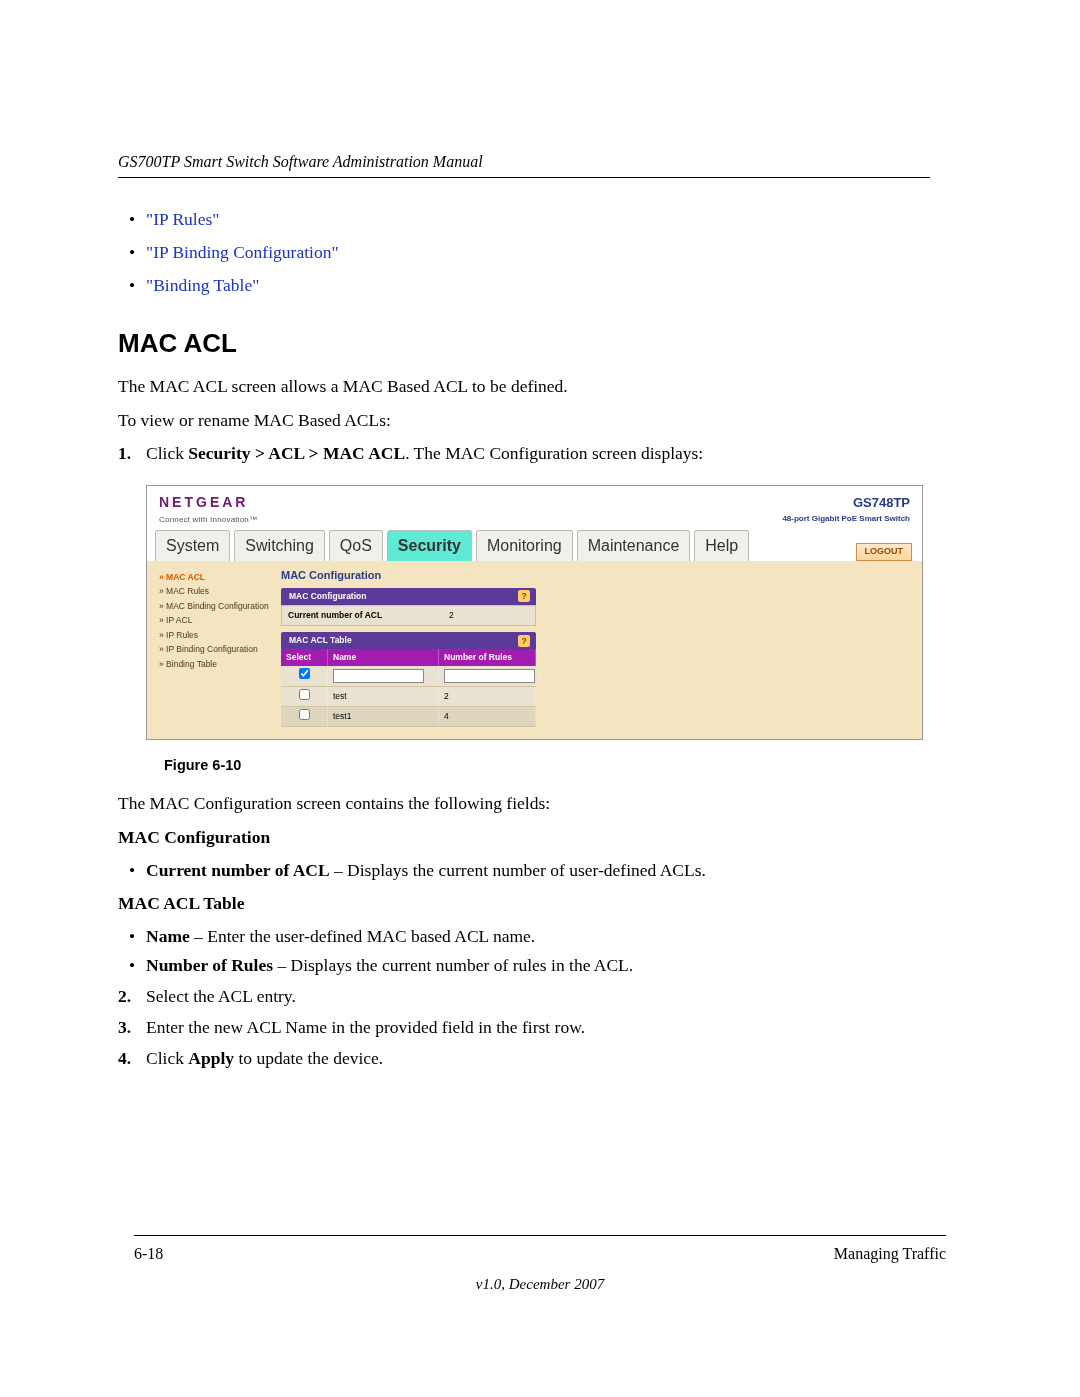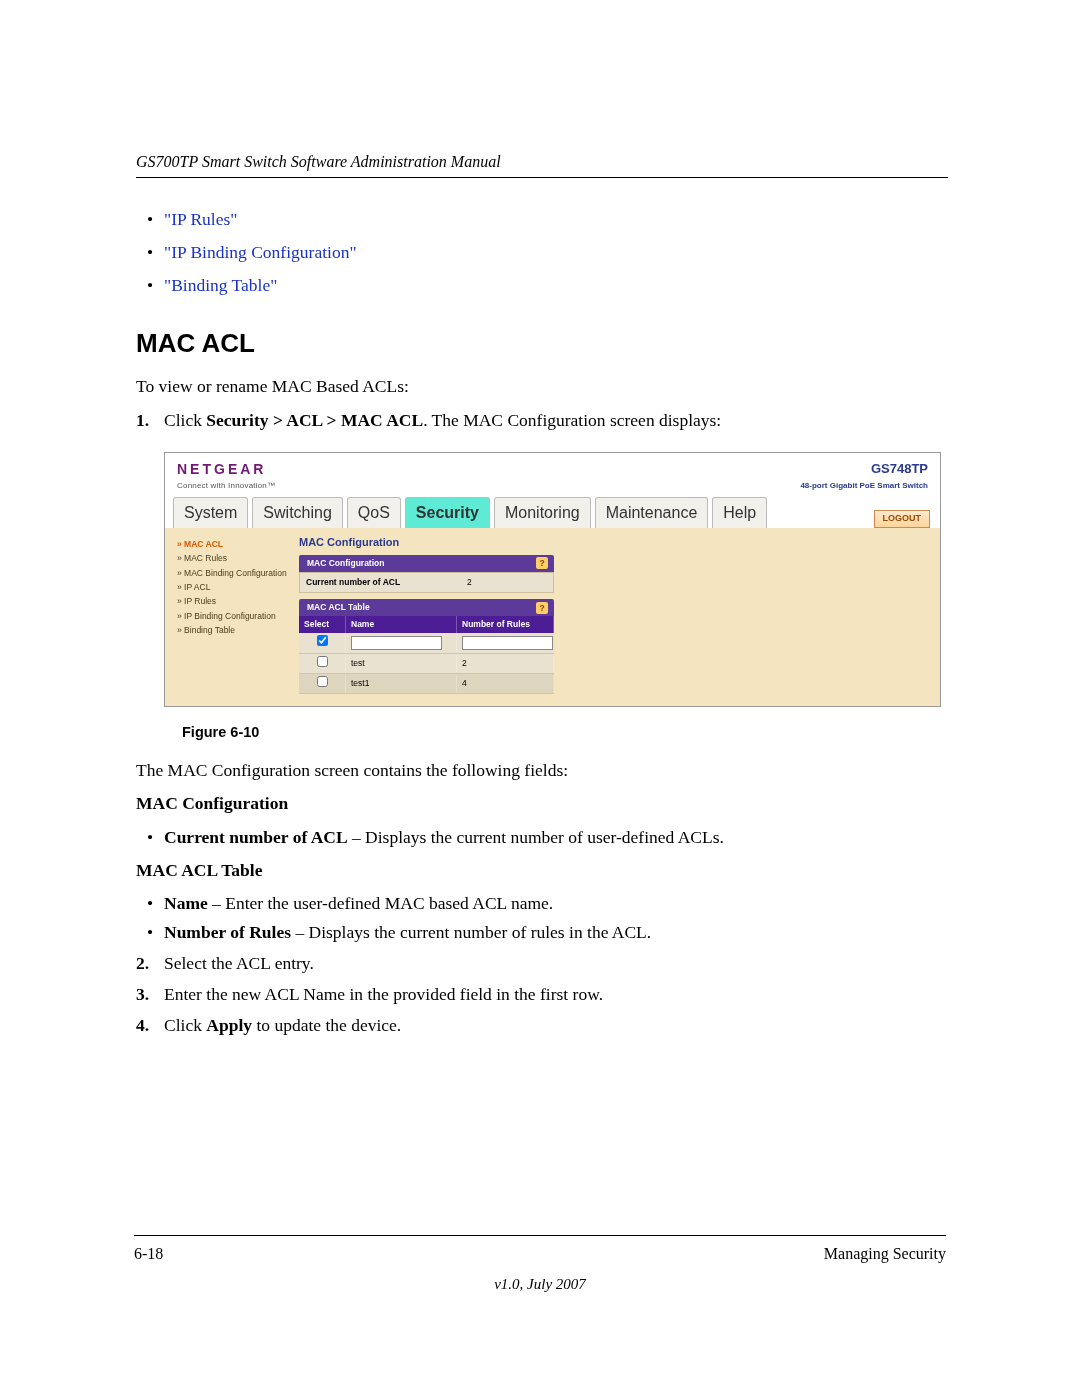--- a/index.html
+++ b/index.html
@@ -15,7 +15,7 @@
   }
   .page {
     position: absolute;
-    left: 136px;
+    left: 118px;
     top: 150px;
     width: 812px;
   }

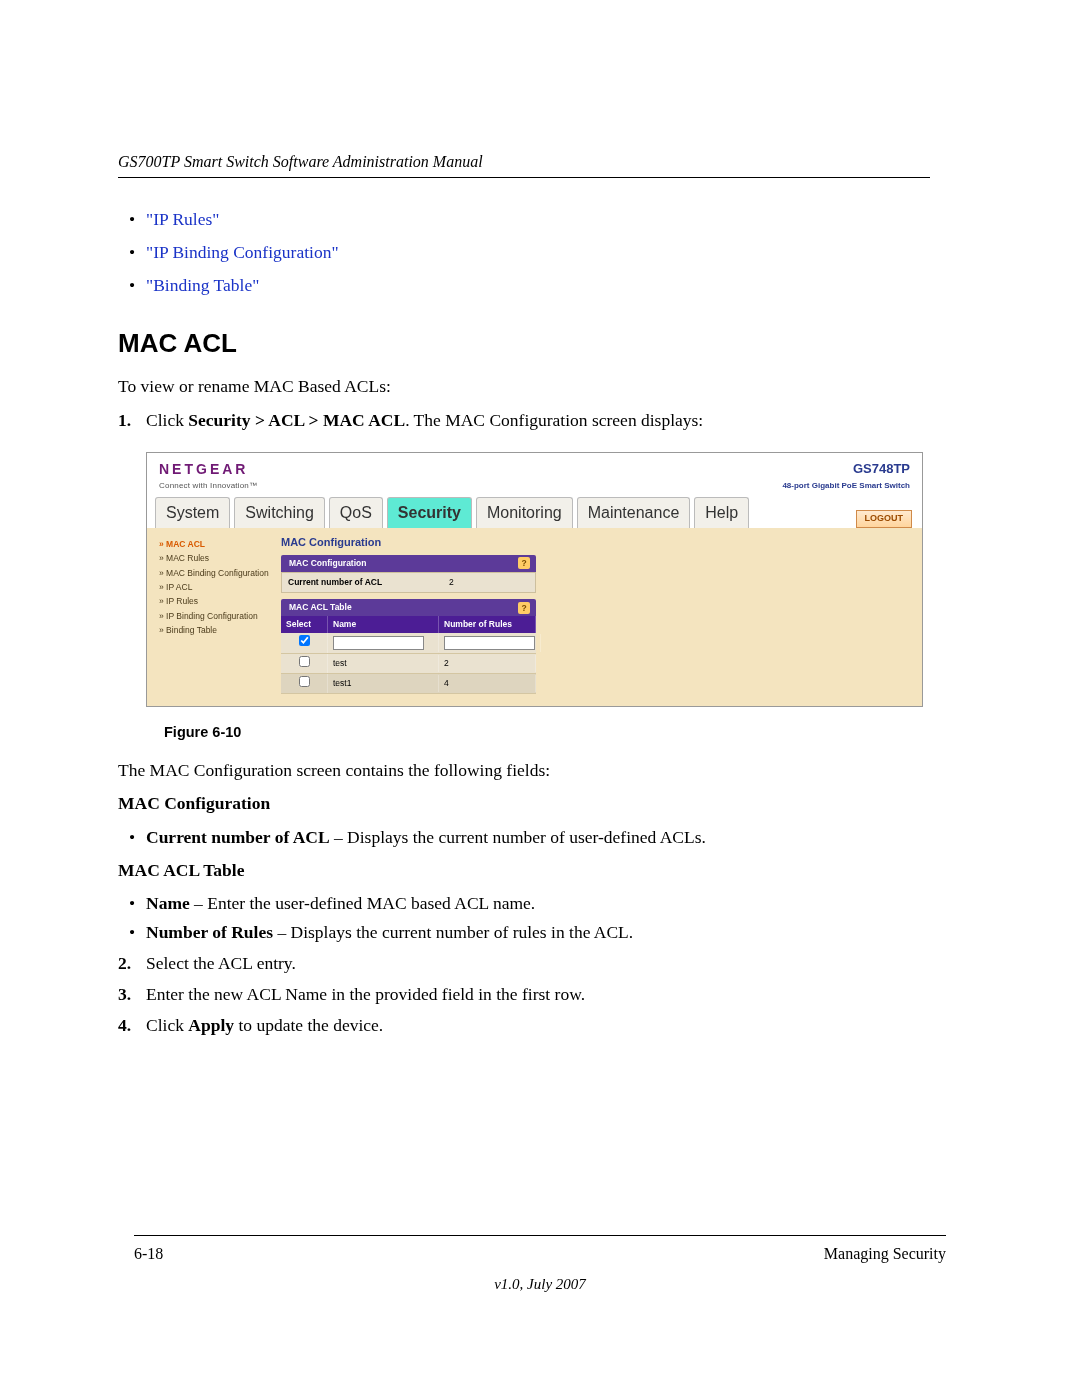--- a/index.html
+++ b/index.html
@@ -249,6 +249,7 @@
   </div>
 
   <div class="sec-title">MAC ACL</div>
+  <div class="para">The MAC ACL screen allows a MAC Based ACL to be defined.</div>
   <div class="para">To view or rename MAC Based ACLs:</div>
 
   <div class="ol-step">

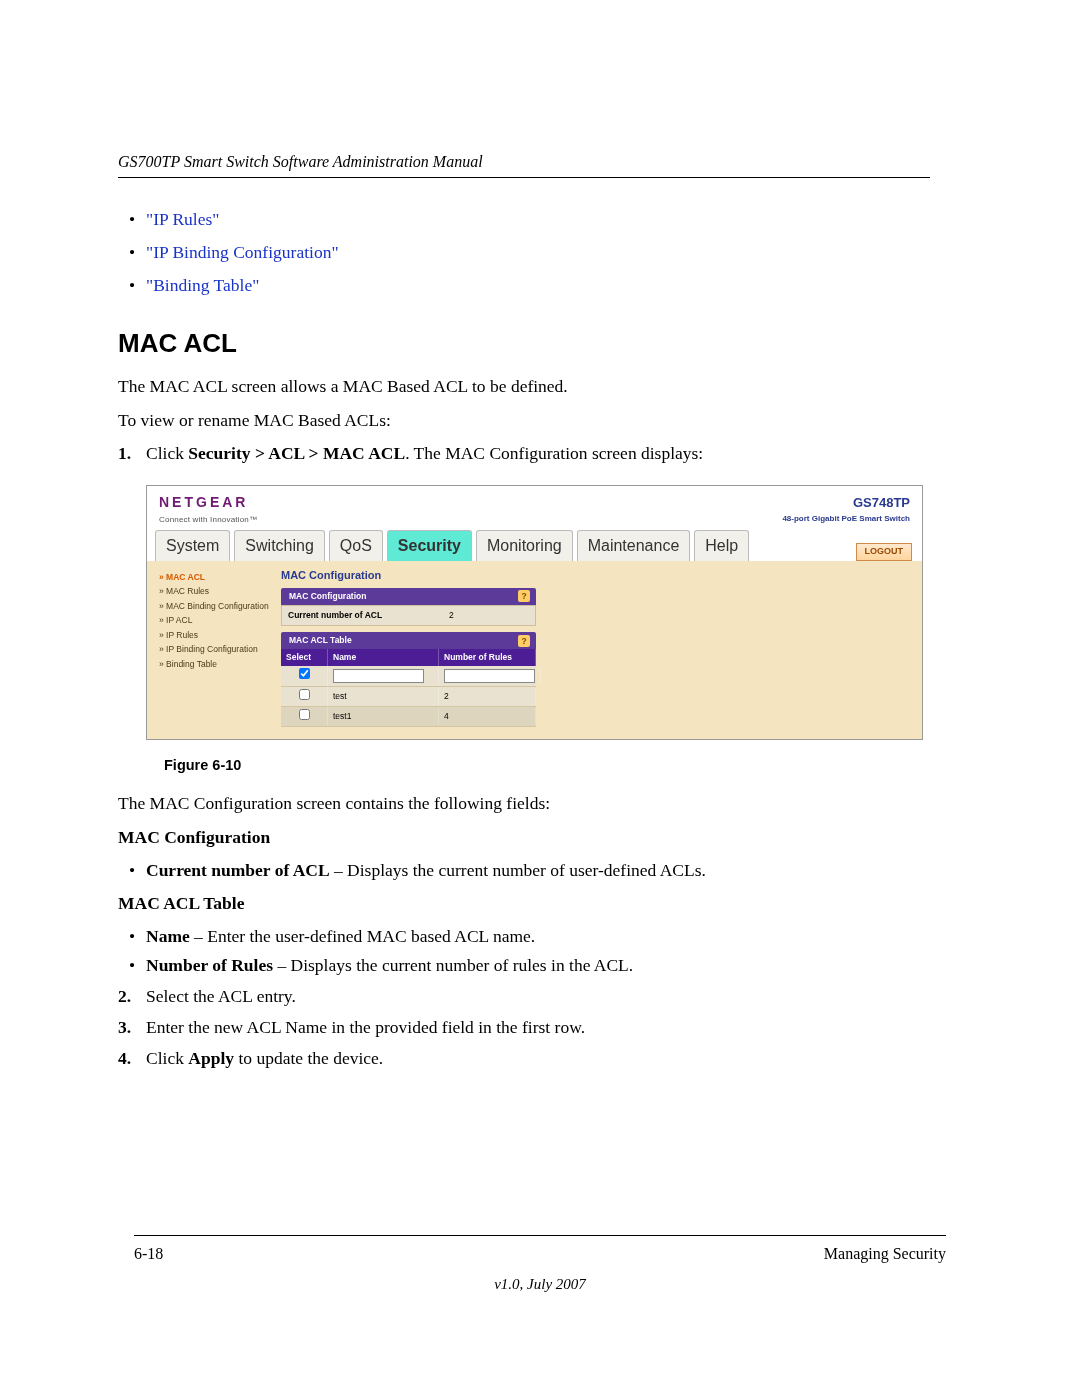--- a/index.html
+++ b/index.html
@@ -168,7 +168,7 @@
 
   .tablepanel .thead {
     display:flex;
-    background:#4c1d95;
+    background:#a21caf;
     color:#fff;
     font-weight:700;
     font-size:8.5px;

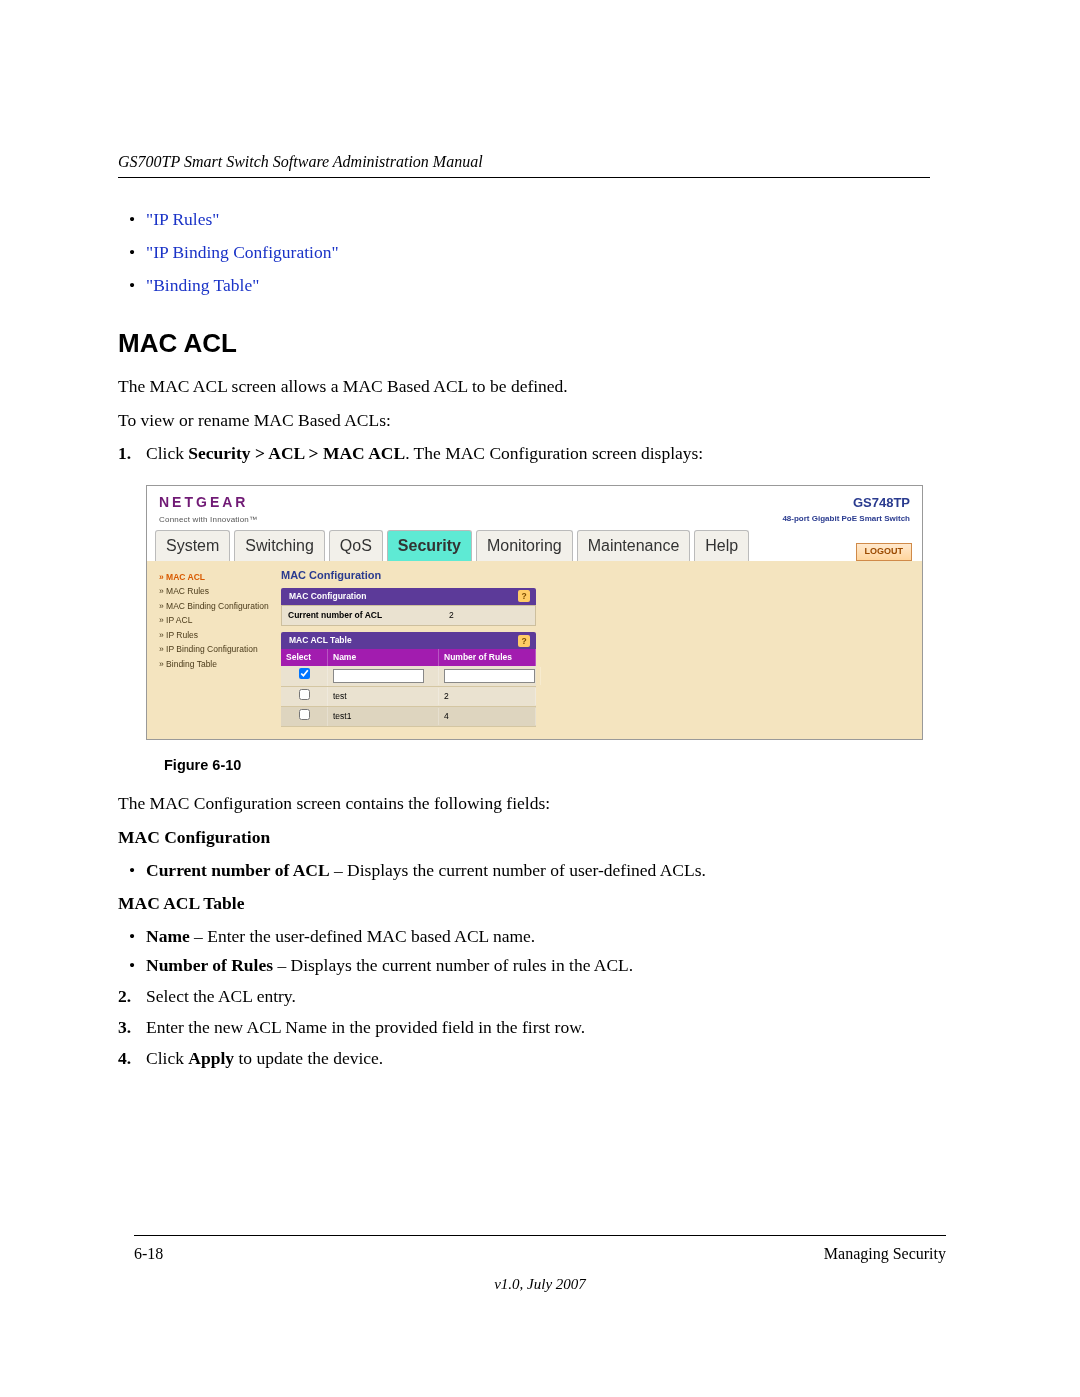--- a/index.html
+++ b/index.html
@@ -395,7 +395,7 @@
   <div class="footer-rule"></div>
   <div class="footer-line">
     <span>6-18</span>
-    <span>Managing Security</span>
+    <span>Managing Traffic</span>
   </div>
   <div class="footer-version">v1.0, July 2007</div>
 </div>

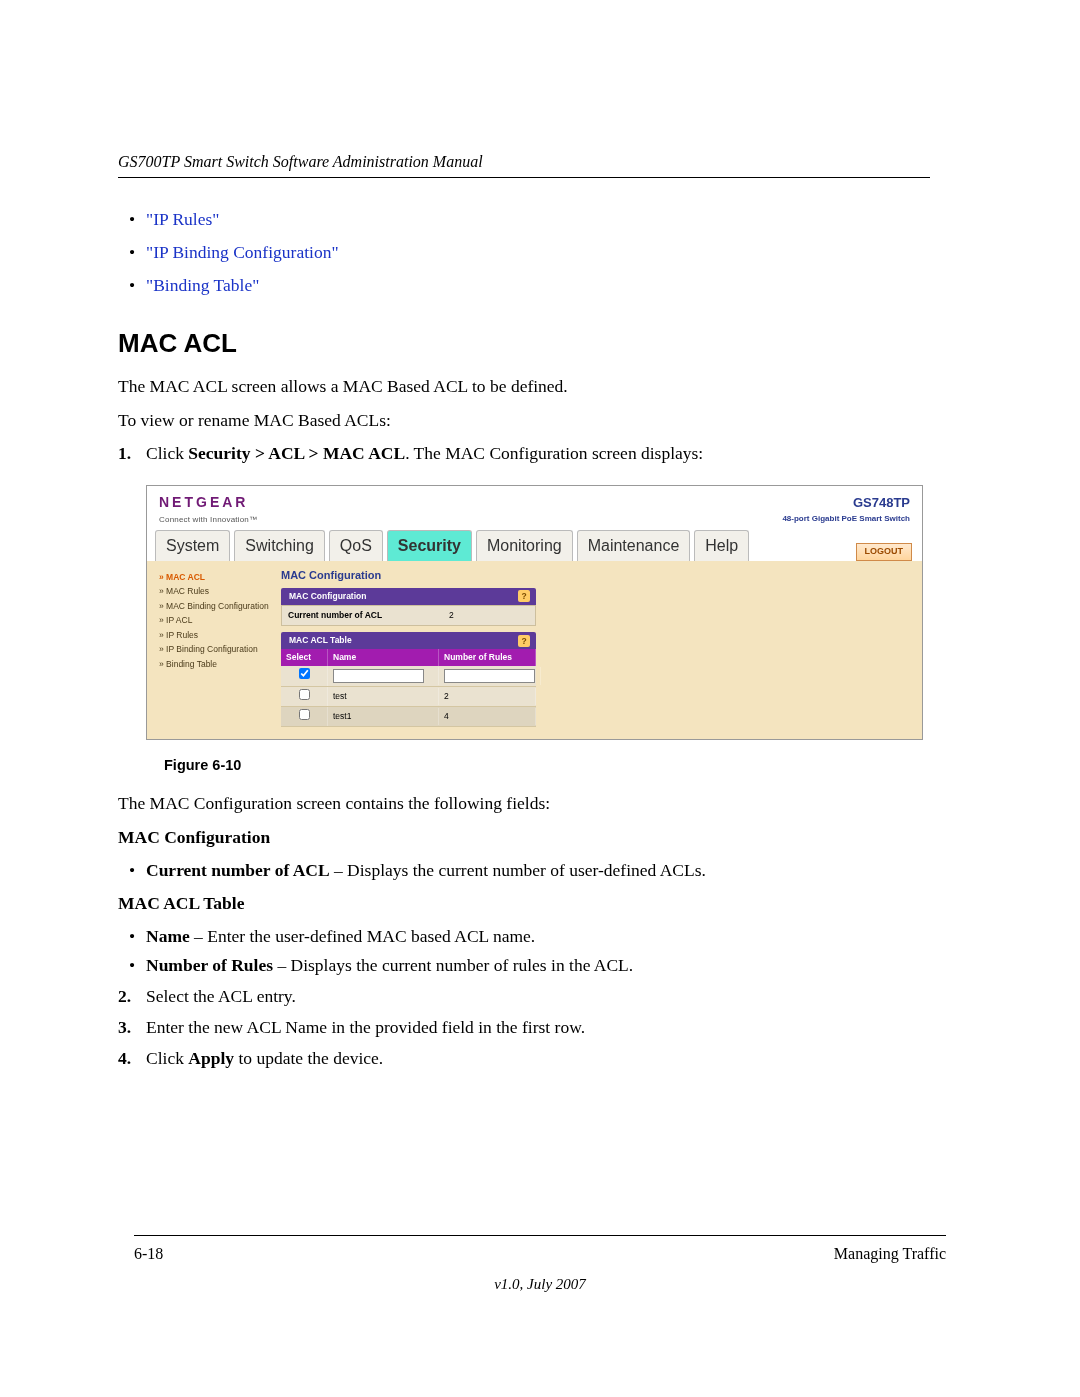--- a/index.html
+++ b/index.html
@@ -397,7 +397,7 @@
     <span>6-18</span>
     <span>Managing Traffic</span>
   </div>
-  <div class="footer-version">v1.0, July 2007</div>
+  <div class="footer-version">v1.0, December 2007</div>
 </div>
 
 </body></html>

